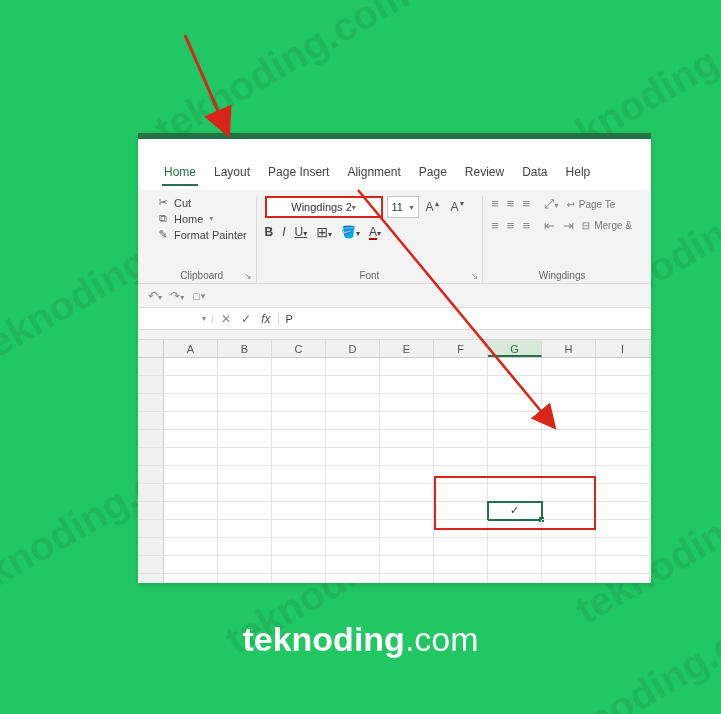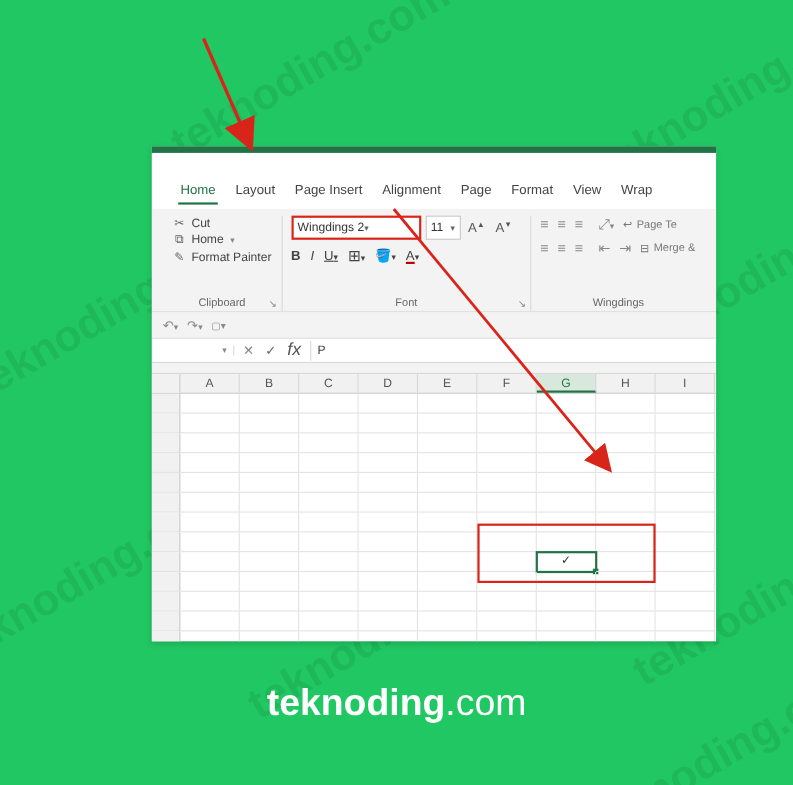--- a/index.html
+++ b/index.html
@@ -155,7 +155,7 @@
     <span>Page Insert</span>
     <span>Alignment</span>
     <span>Page</span>
-    <span>Format</span>
+    <span>Review</span>
     <span>View</span>
     <span>Wrap</span>
   </div>

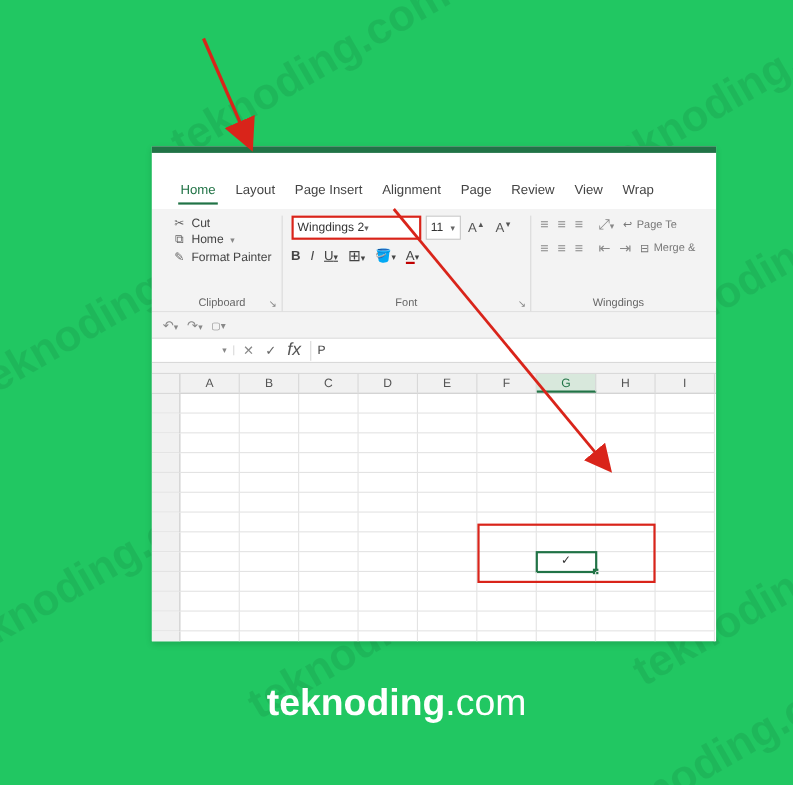--- a/index.html
+++ b/index.html
@@ -156,7 +156,7 @@
     <span>Alignment</span>
     <span>Page</span>
     <span>Review</span>
-    <span>View</span>
+    <span>Data</span>
     <span>Wrap</span>
   </div>
 

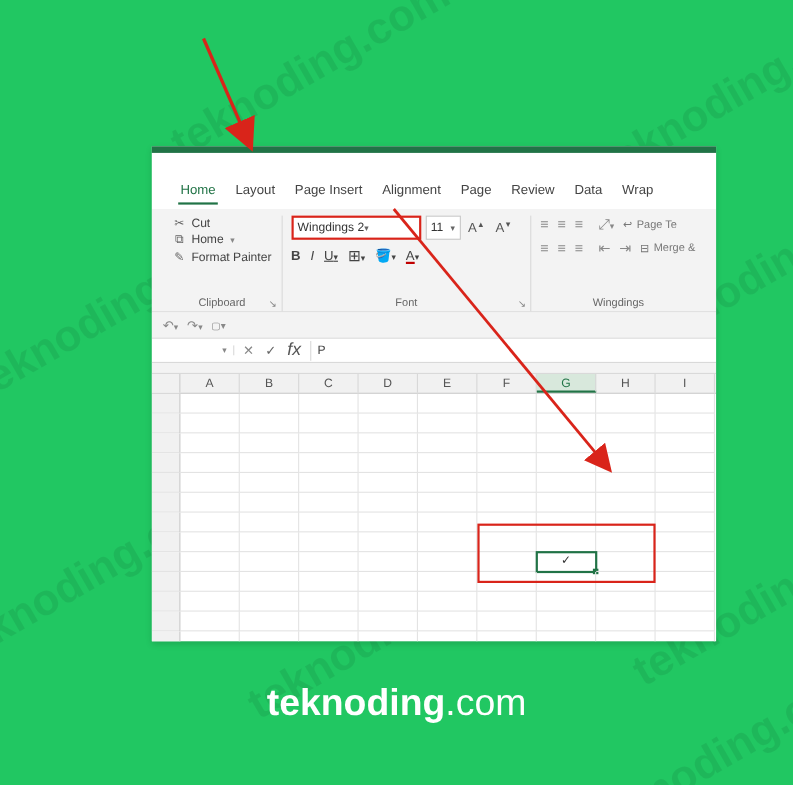--- a/index.html
+++ b/index.html
@@ -157,7 +157,7 @@
     <span>Page</span>
     <span>Review</span>
     <span>Data</span>
-    <span>Wrap</span>
+    <span>Help</span>
   </div>
 
   <div class="ribbon">

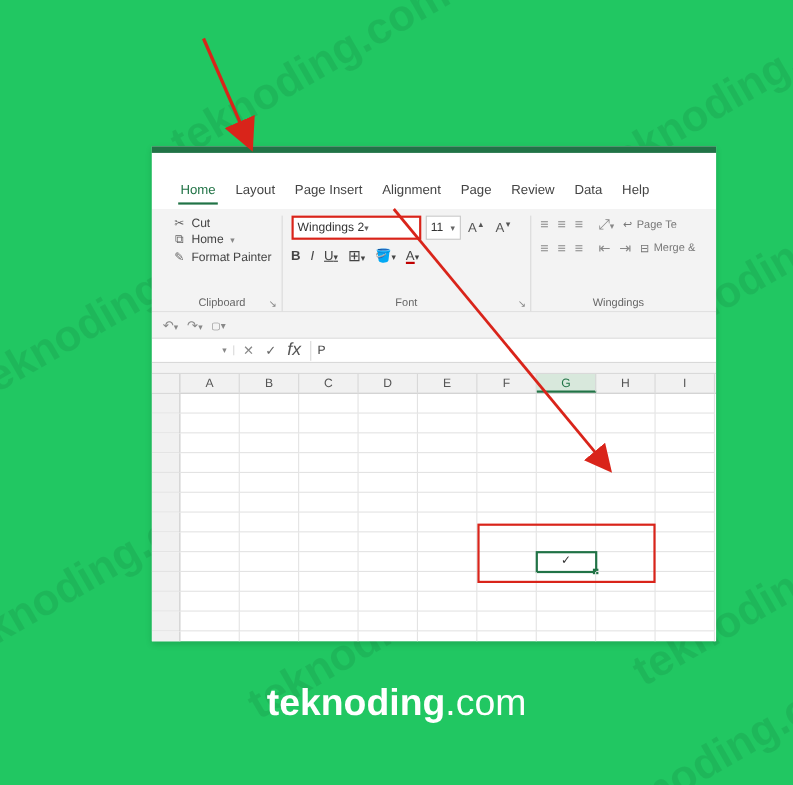--- a/index.html
+++ b/index.html
@@ -73,7 +73,7 @@
     border: 2px solid #d9241a;
     background:#fff;
     height:22px;
-    display:flex; align-items:center; justify-content:flex-start;
+    display:flex; align-items:center; justify-content:center;
     padding:0 4px; font-size:11px; color:#333;
     width:118px;
   }

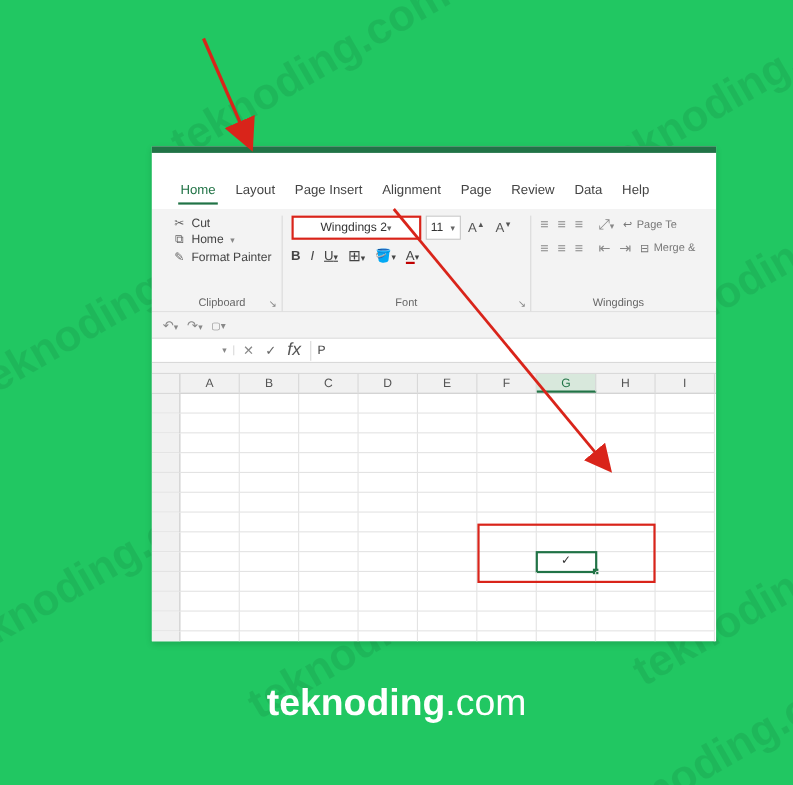--- a/index.html
+++ b/index.html
@@ -102,7 +102,7 @@
   }
   .namebox { width:75px; border-right:1px solid #d9d9d9; font-size:11px; padding:0 6px; display:flex; justify-content:space-between; color:#555;}
   .fx-group { display:flex; align-items:center; gap:10px; padding:0 8px; border-right:1px solid #d9d9d9; color:#888; font-size:12px;}
-  .fx-lbl{ font-style:italic; font-size:16px; color:#555;text-align:center;}
+  .fx-lbl{ font-style:italic; font-size:12px; color:#555;text-align:center;}
   .formula-val{ font-size:11px; padding:0 6px; color:#444;}
   .corner-row{ height:10px; background:#f3f3f3; border-bottom:1px solid #d9d9d9;}
   .sheet-area{ position:relative; }

